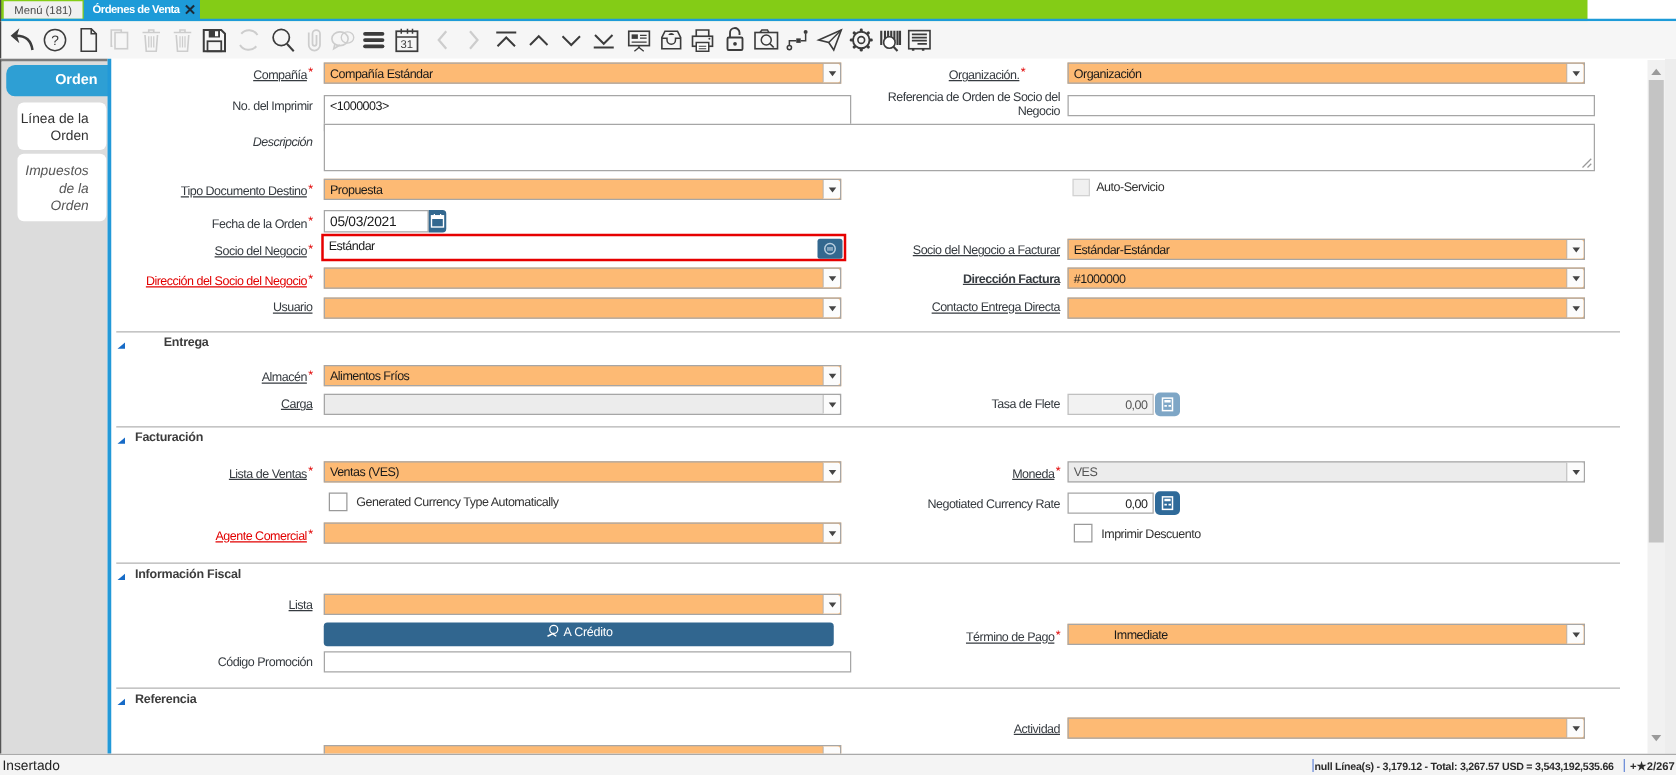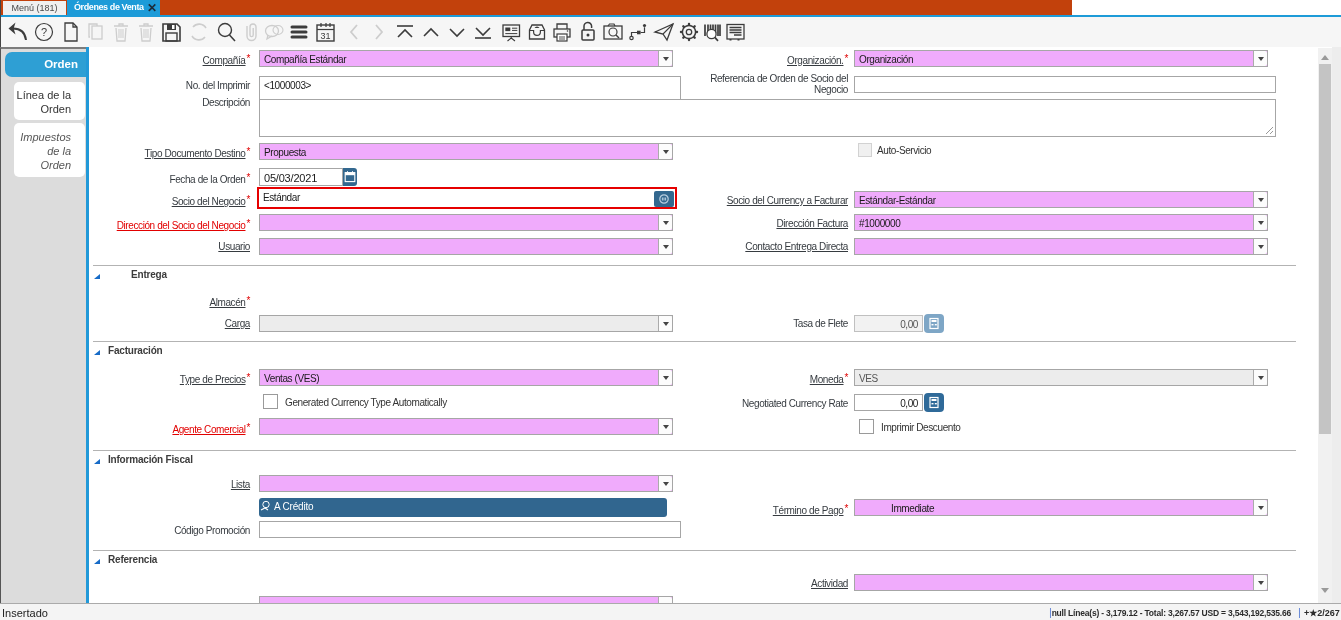--- a/index.html
+++ b/index.html
@@ -9,7 +9,7 @@
 .abs { position:absolute; }
 
 
-#tabbar { position:absolute; left:0; top:0; width:1072px; height:17px; background:#c2410c; border-left:1px solid #444; }
+#tabbar { position:absolute; left:0; top:0; width:1270px; height:17px; background:#84cc16; border-left:1px solid #444; }
 #tabbar .blueline { position:absolute; left:0; top:15px; width:1341px; height:2px; background:#1d9bd8; }
 .tab1 { position:absolute; left:2px; top:1px; width:63px; height:14px; background:#f0f0f0; color:#4a4a4a;
   font-size:9px; text-align:center; line-height:14px; }

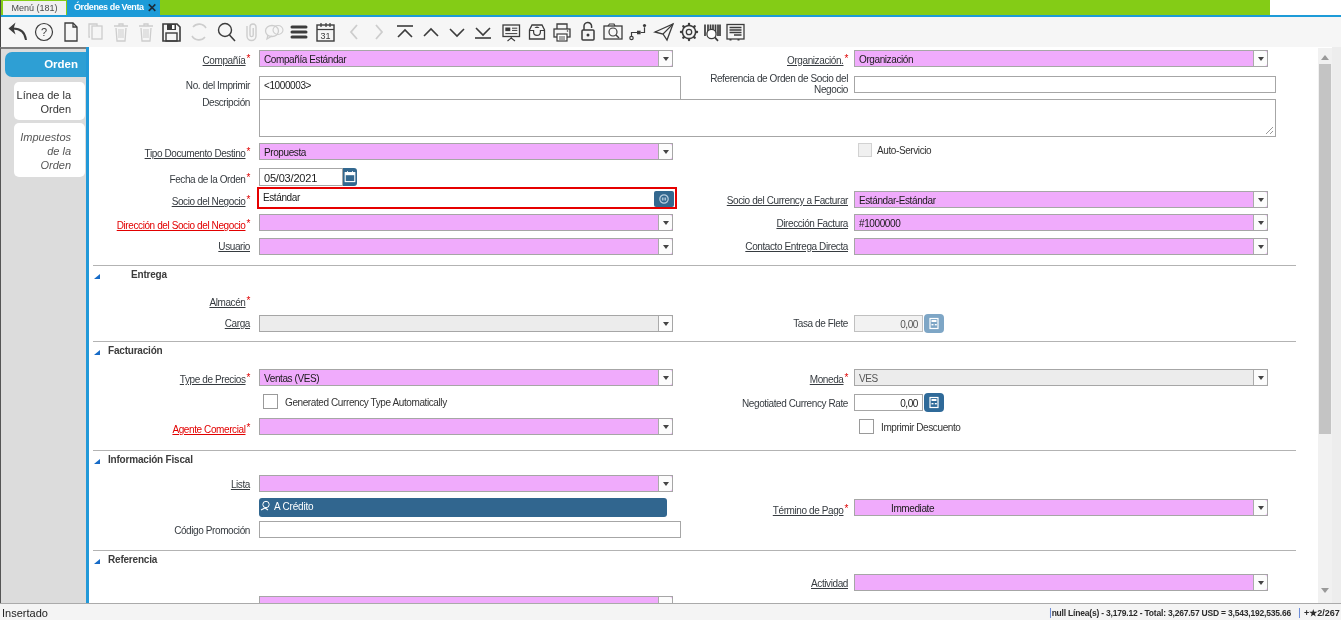--- a/index.html
+++ b/index.html
@@ -51,7 +51,7 @@
 .red { color:#e20000; }
 .fld { position:absolute; background:#fff; border:1px solid #a6a6a6; font-size:10px; letter-spacing:-0.4px; color:#1a1a1a;
   padding:3px 0 0 4px; white-space:nowrap; overflow:hidden; }
-.cmb { position:absolute; background:#f0abfc; border:1px solid #a6a6a6; font-size:10px; letter-spacing:-0.4px; color:#1a1a1a;
+.cmb { position:absolute; background:#fdba74; border:1px solid #a6a6a6; font-size:10px; letter-spacing:-0.4px; color:#1a1a1a;
   padding:3px 0 0 4px; white-space:nowrap; overflow:hidden; }
 .cmb .btn { position:absolute; right:0; top:0; bottom:0; width:14px; background:#fcfcfc;
   border-left:1px solid #ababab; border-radius:0 2px 2px 0; }

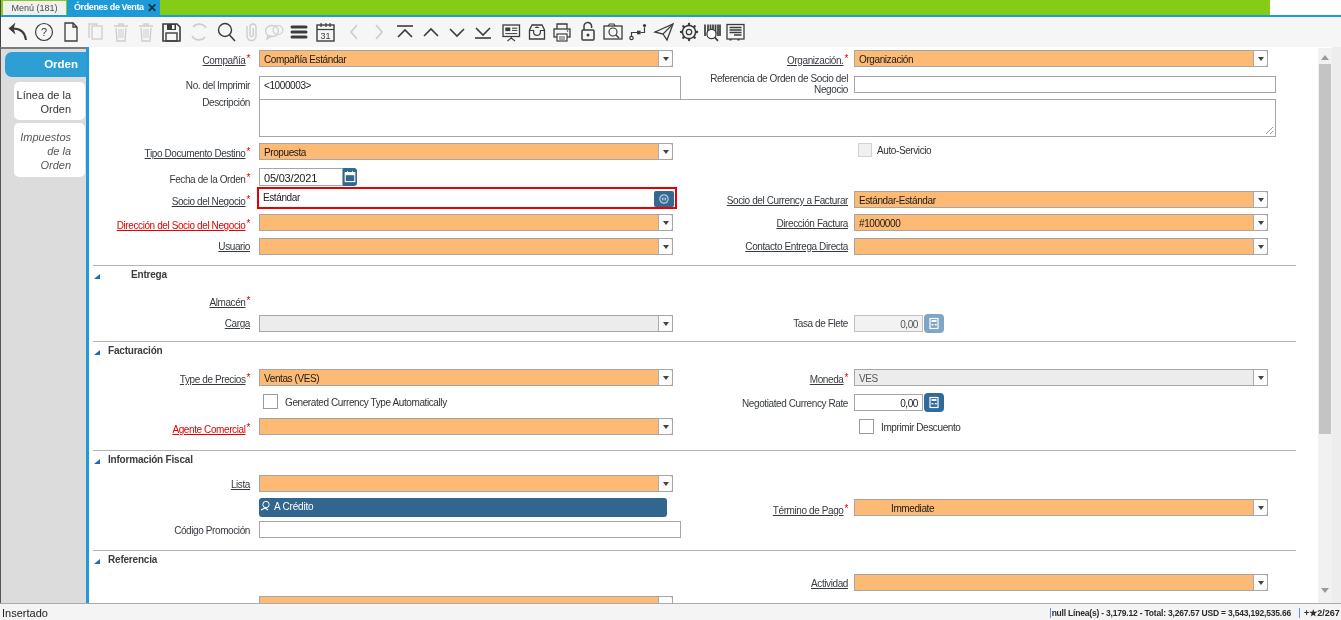--- a/index.html
+++ b/index.html
@@ -231,7 +231,7 @@
 
     <div class="lbl" style="left:30px; width:220px; top:6px;"><u>Compañía</u><span class="ast">*</span></div>
     <div class="cmb" style="left:259px; top:3px; width:414px; height:17px;">Compañía Estándar<span class="btn"></span></div>
-    <div class="lbl" style="left:628px; width:220px; top:6px;"><u>Organización.</u><span class="ast">*</span></div>
+    <div class="lbl" style="left:600px; width:220px; top:6px;"><u>Organización.</u><span class="ast">*</span></div>
     <div class="cmb" style="left:854px; top:3px; width:414px; height:17px;">Organización<span class="btn"></span></div>
 
     <div class="lbl" style="left:30px; width:220px; top:33px;">No. del Imprimir</div>

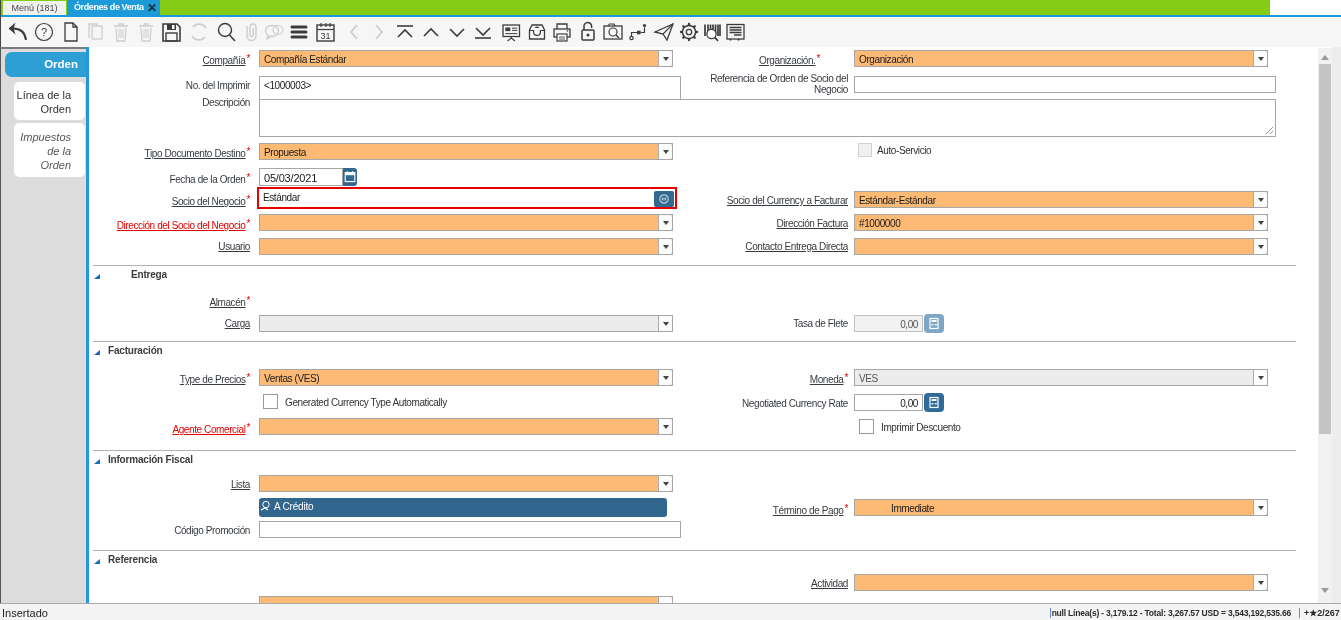--- a/index.html
+++ b/index.html
@@ -239,7 +239,7 @@
     <div class="lbl" style="left:708px; width:140px; top:26px; white-space:normal; line-height:11px;">Referencia de Orden de Socio del Negocio</div>
     <div class="fld" style="left:854px; top:29px; width:422px; height:17px;"></div>
 
-    <div class="lbl" style="left:30px; width:220px; top:50px;">Descripción</div>
+    <div class="lbl" style="left:30px; width:220px; top:62px;font-style:italic;">Descripción</div>
     <div class="fld" style="left:259px; top:52px; width:1017px; height:38px;"></div>
     <svg class="abs" style="left:1265px; top:79px;" width="9" height="9">
           <path d="M8 1 L1 8 M8 5 L5 8" stroke="#999" stroke-width="1" fill="none"></path>

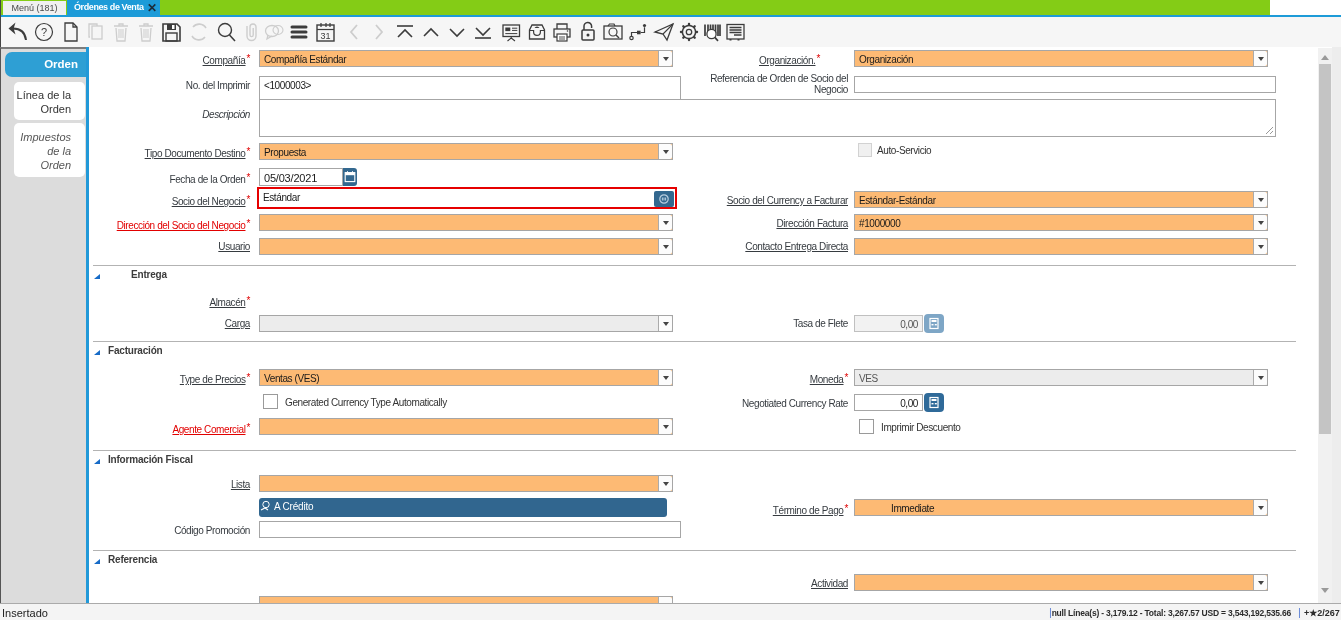--- a/index.html
+++ b/index.html
@@ -270,7 +270,7 @@
           </svg>
     </div>
 
-    <div class="lbl" style="left:628px; width:220px; top:148px;"><u>Socio del Currency a Facturar</u></div>
+    <div class="lbl" style="left:628px; width:220px; top:148px;"><u>Socio del Negocio a Facturar</u></div>
     <div class="cmb" style="left:854px; top:144px; width:414px; height:17px;">Estándar-Estándar<span class="btn"></span></div>
 
     <div class="lbl red" style="left:30px; width:220px; top:171px;"><u>Dirección del Socio del Negocio</u><span class="ast">*</span></div>

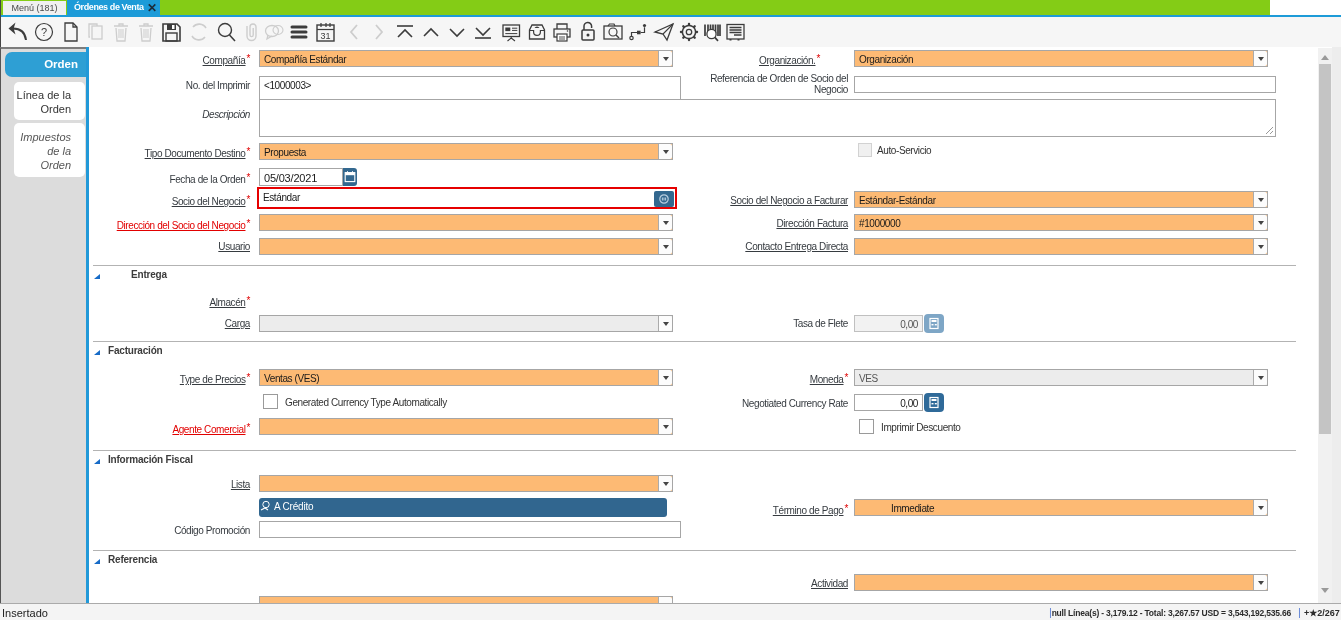--- a/index.html
+++ b/index.html
@@ -277,7 +277,7 @@
     <div class="cmb" style="left:259px; top:167px; width:414px; height:17px;">
           <span class="btn"></span>
         </div>
-    <div class="lbl" style="left:628px; width:220px; top:171px;"><u>Dirección Factura</u></div>
+    <div class="lbl" style="left:628px; width:220px; top:171px;font-weight:bold;"><u>Dirección Factura</u></div>
     <div class="cmb" style="left:854px; top:167px; width:414px; height:17px;">#1000000<span class="btn"></span></div>
 
     <div class="lbl" style="left:30px; width:220px; top:194px;"><u>Usuario</u></div>

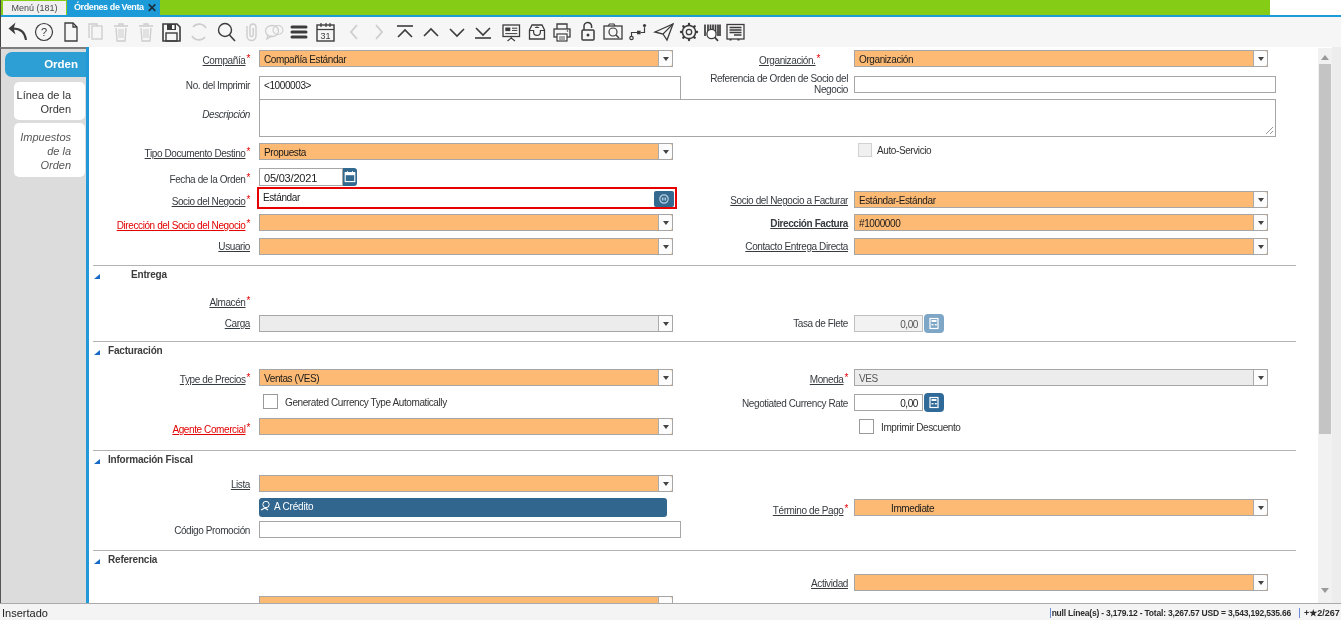--- a/index.html
+++ b/index.html
@@ -294,6 +294,7 @@
     <div class="shead" style="left:108px; top:222px;padding-left:23px;">Entrega</div>
 
     <div class="lbl" style="left:30px; width:220px; top:248px;"><u>Almacén</u><span class="ast">*</span></div>
+    <div class="cmb" style="left:259px; top:245px; width:414px; height:17px;">Alimentos Fríos<span class="btn"></span></div>
 
     <div class="lbl" style="left:30px; width:220px; top:271px;"><u>Carga</u></div>
     <div class="cmb dis" style="left:259px; top:268px; width:414px; height:17px;">

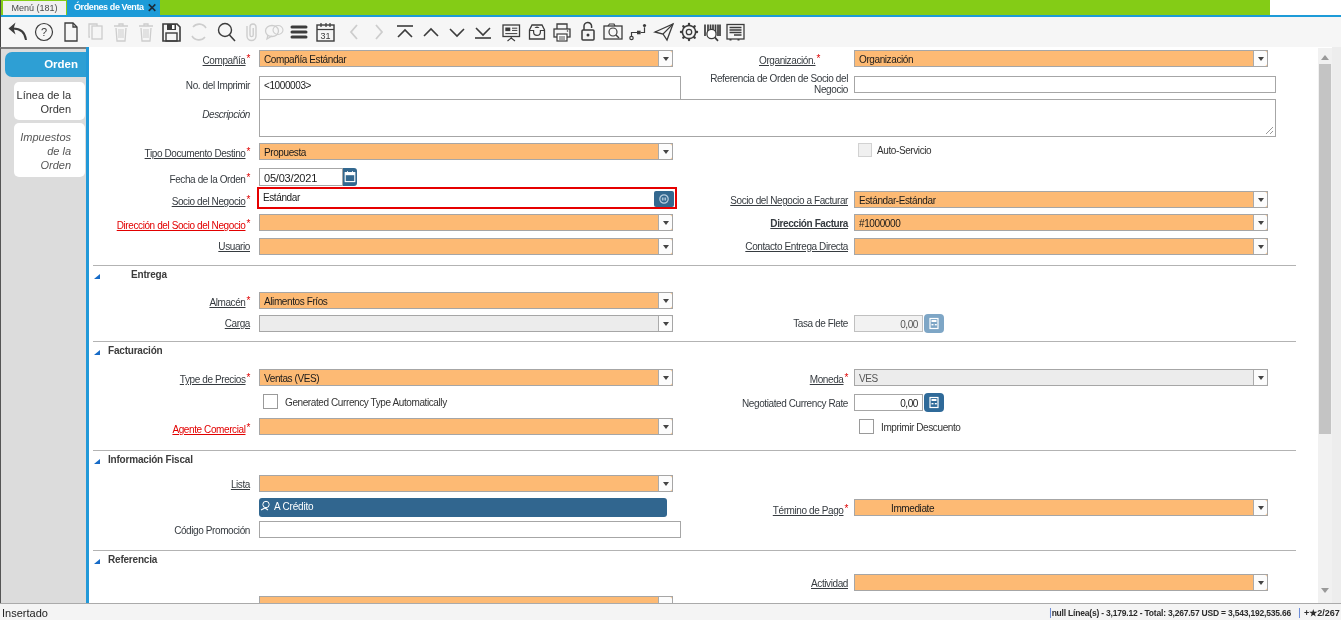--- a/index.html
+++ b/index.html
@@ -315,7 +315,7 @@
     <div class="stri" style="left:94px; top:303px;"></div>
     <div class="shead" style="left:108px; top:298px;">Facturación</div>
 
-    <div class="lbl" style="left:30px; width:220px; top:325px;"><u>Type de Precios</u><span class="ast">*</span></div>
+    <div class="lbl" style="left:30px; width:220px; top:325px;"><u>Lista de Ventas</u><span class="ast">*</span></div>
     <div class="cmb" style="left:259px; top:322px; width:414px; height:17px;">Ventas (VES)<span class="btn"></span></div>
     <div class="lbl" style="left:628px; width:220px; top:325px;"><u>Moneda</u><span class="ast">*</span></div>
     <div class="cmb dis" style="left:854px; top:322px; width:414px; height:17px;">VES<span class="btn"></span></div>

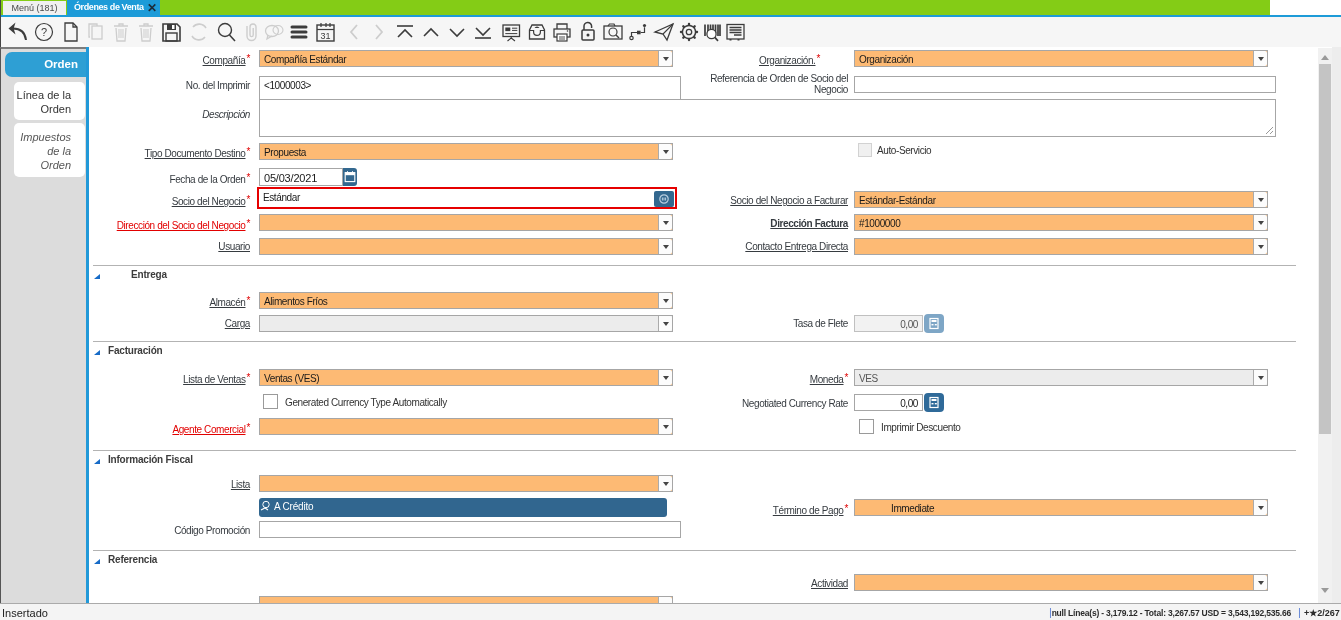--- a/index.html
+++ b/index.html
@@ -349,7 +349,7 @@
           <span class="btn"></span>
         </div>
 
-    <div class="abs" style="left:259px; top:451px; width:408px; height:19px; background:#31668f; border-radius:3px; color:#fff; font-size:10px; letter-spacing:-0.2px; line-height:18px;">
+    <div class="abs" style="left:259px; top:451px; width:408px; height:19px; background:#31668f; border-radius:3px; color:#fff; font-size:10px; letter-spacing:-0.2px; text-align:center; line-height:18px;">
       <svg width="13" height="12" viewBox="0 0 13 12" style="vertical-align:-2px;">
             <circle cx="7" cy="4.5" r="3.2" fill="none" stroke="#fff" stroke-width="1"></circle>
             <path d="M2 10 L6 8 L9 10" fill="none" stroke="#fff" stroke-width="1.2"></path>

